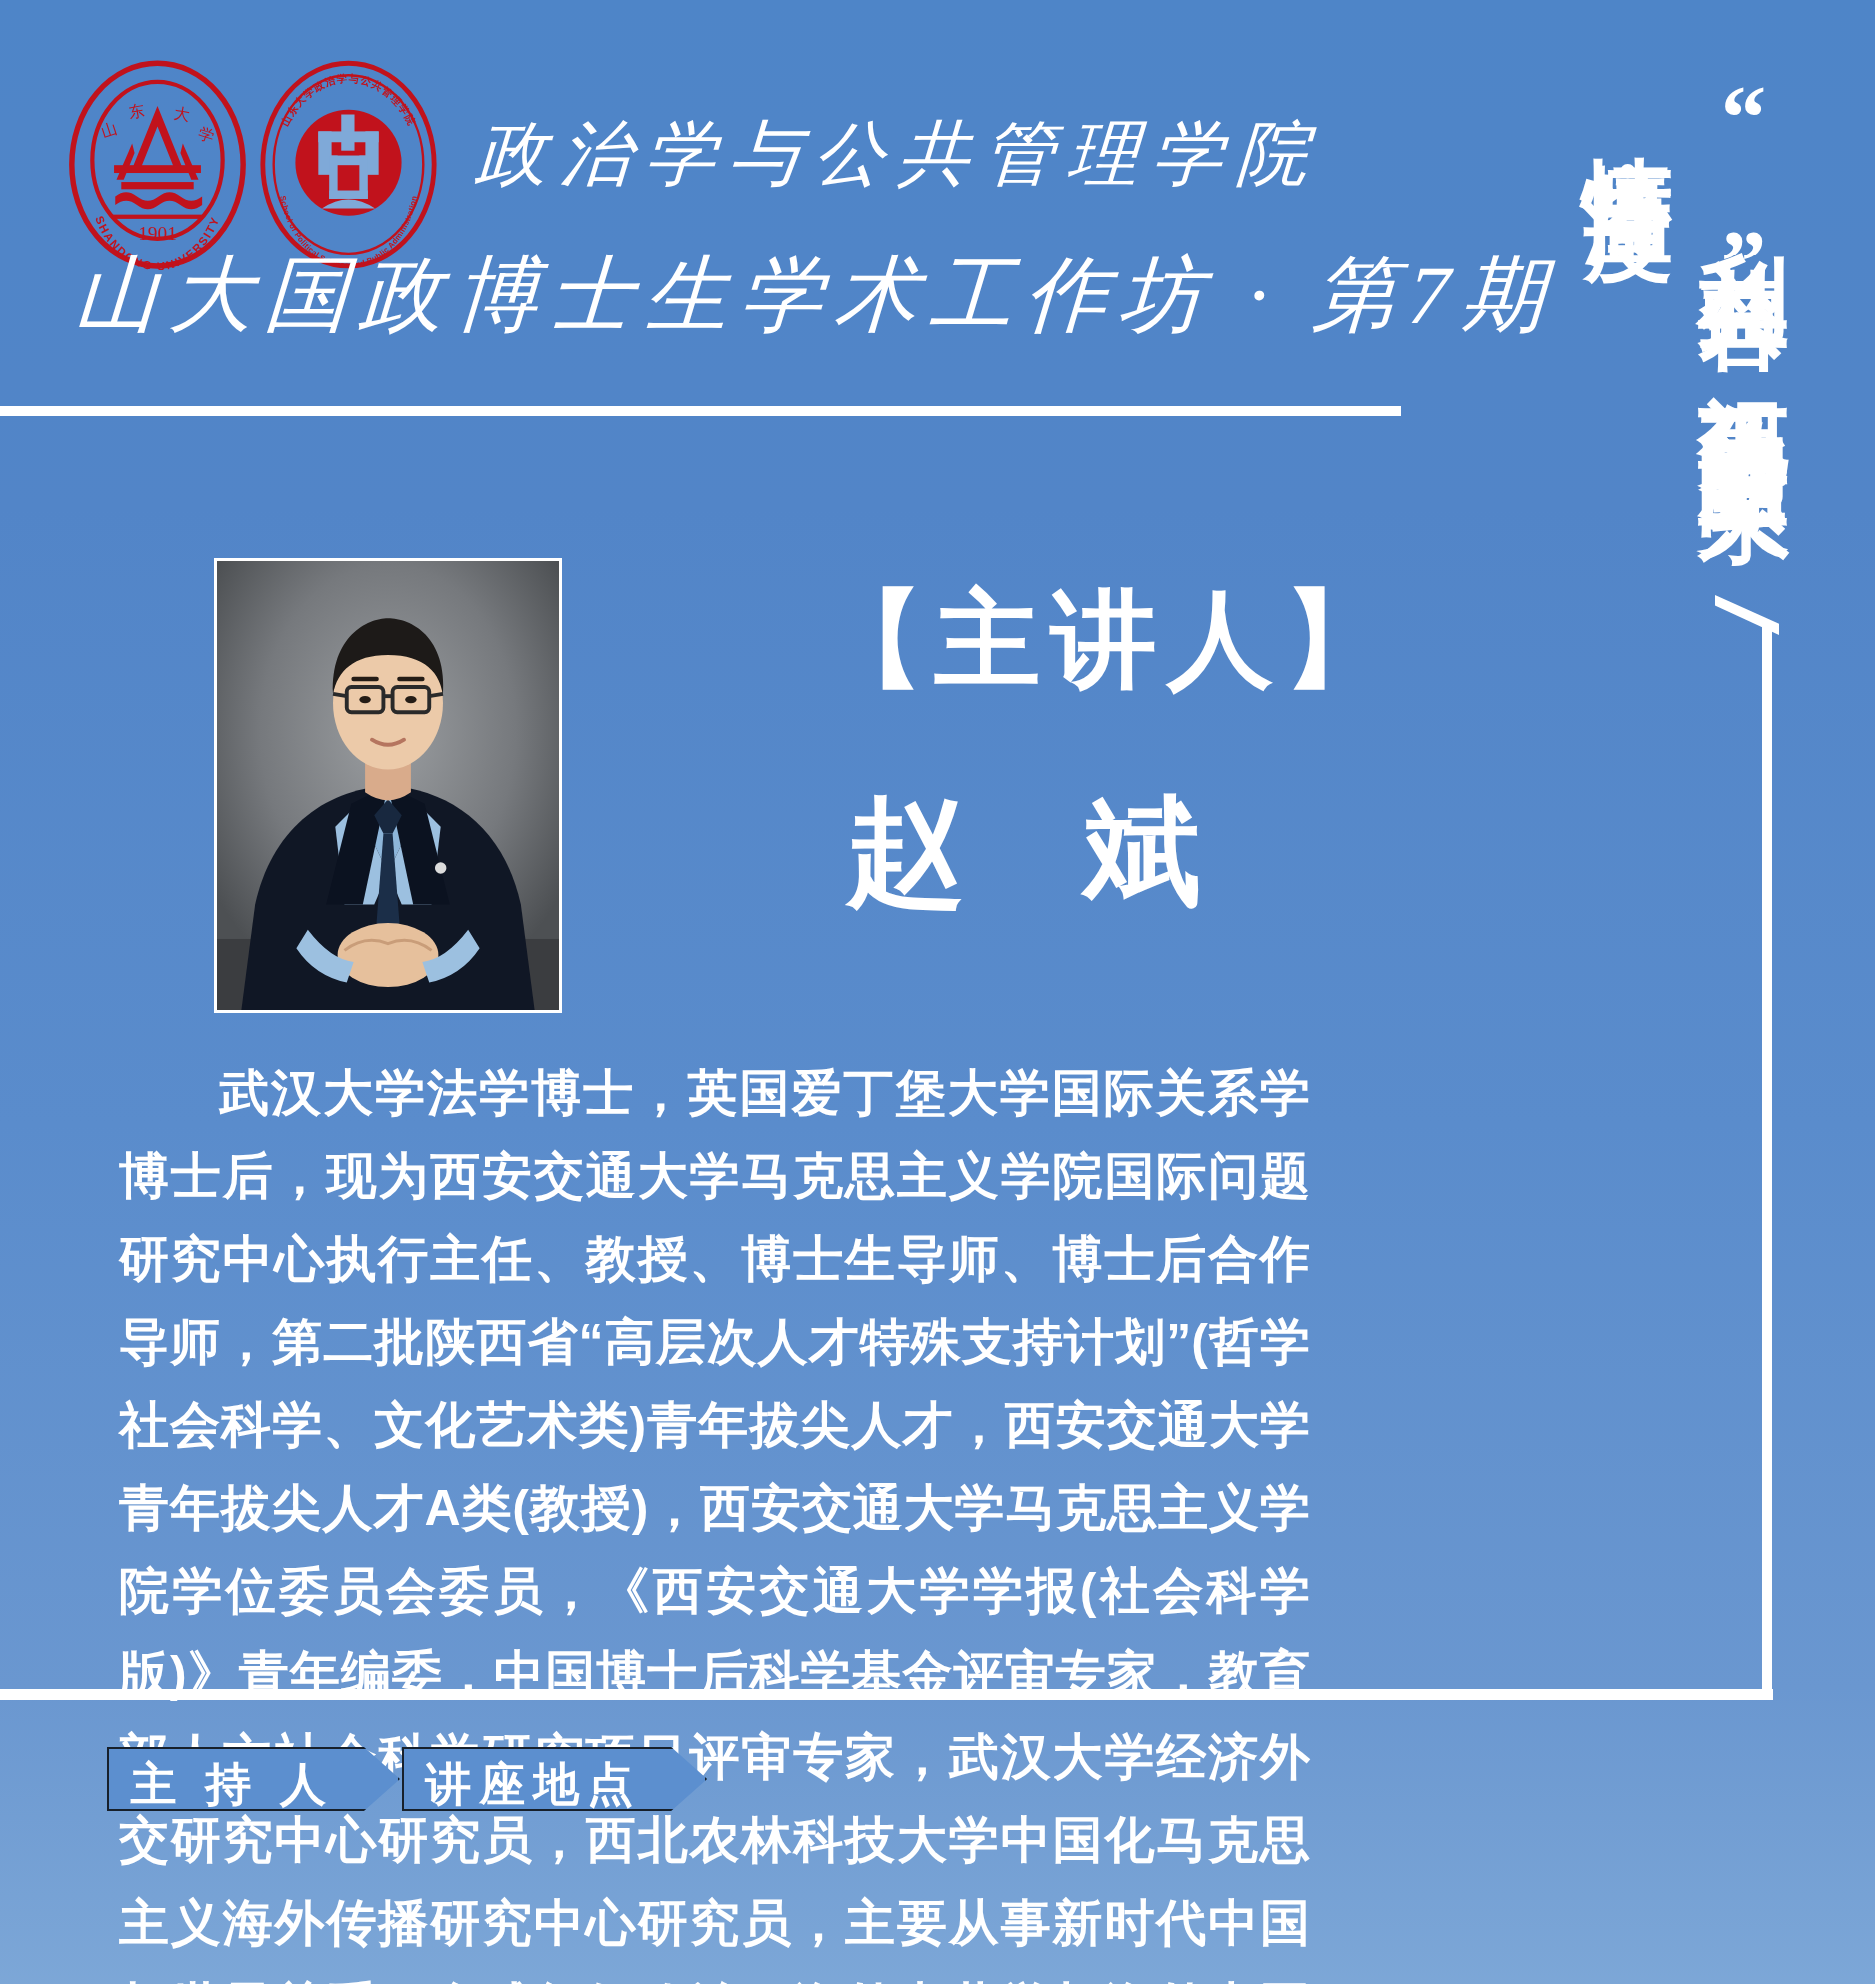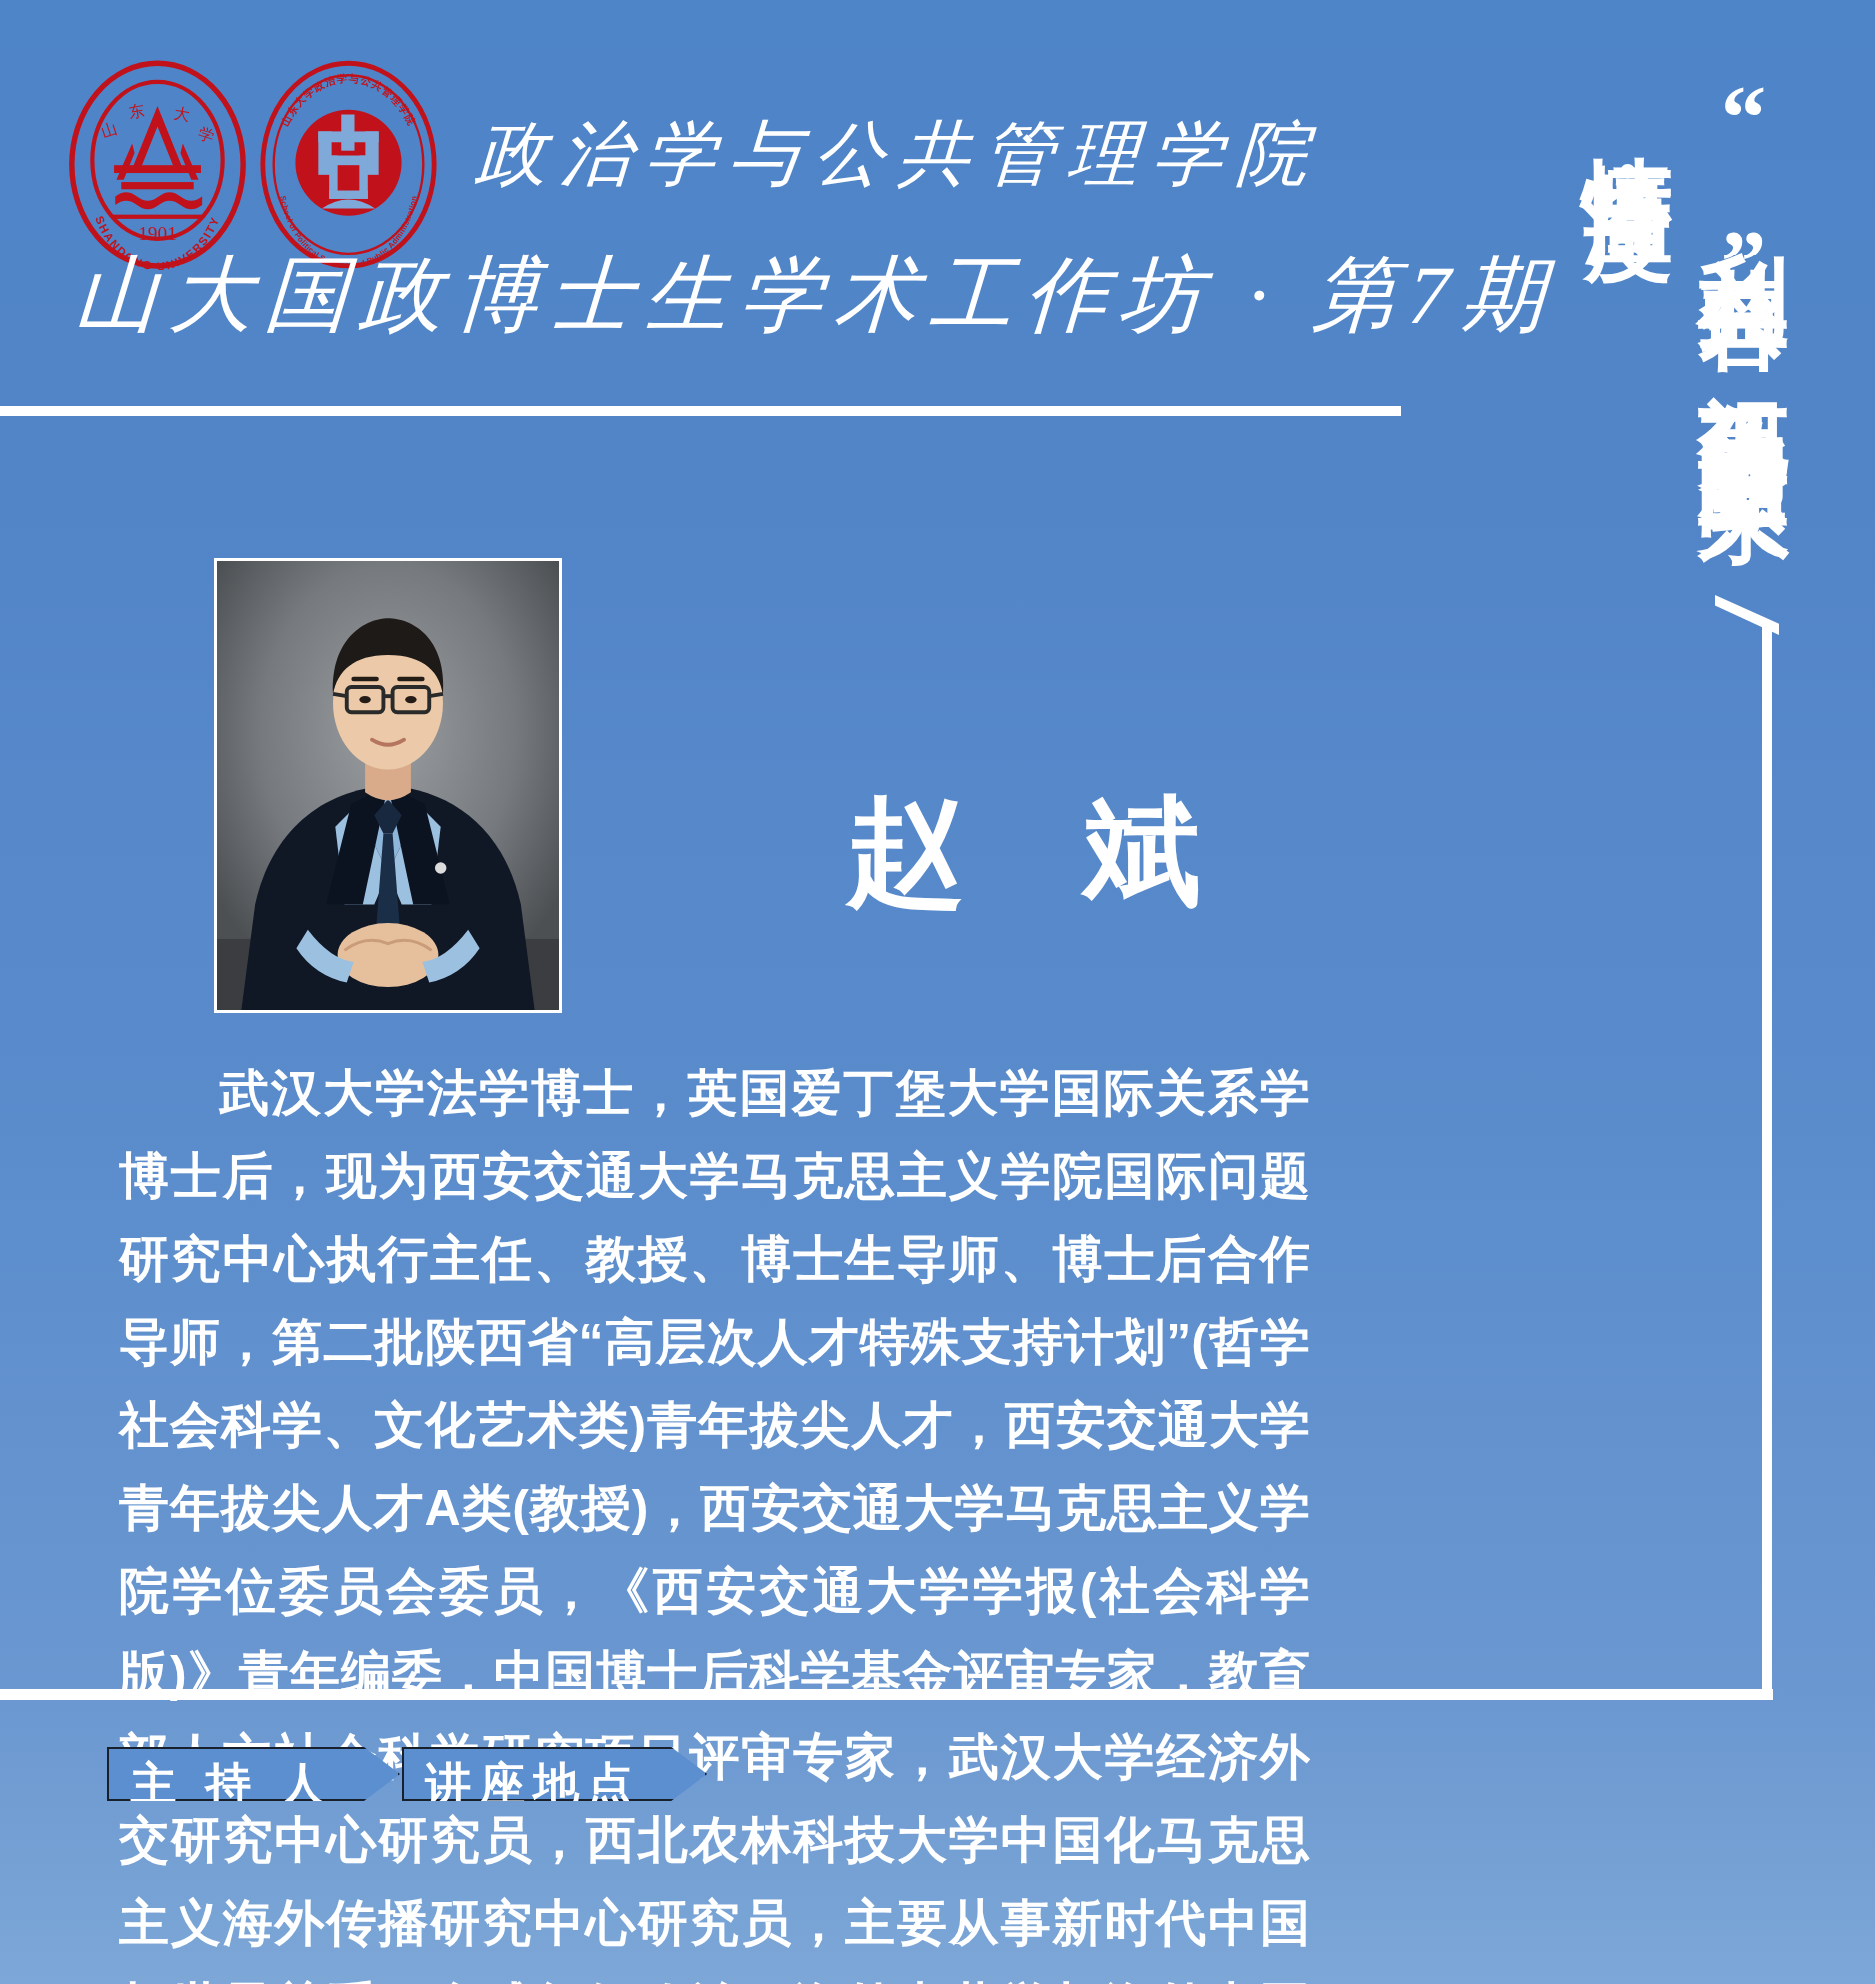--- a/index.html
+++ b/index.html
@@ -286,6 +286,7 @@
     </svg>
   </div>
 
+  <div class="speaker-label">【主讲人】</div>
   <div class="speaker-name">赵 斌</div>
 
   <div class="bio">武汉大学法学博士，英国爱丁堡大学国际关系学博士后，现为西安交通大学马克思主义学院国际问题研究中心执行主任、教授、博士生导师、博士后合作导师，第二批陕西省“高层次人才特殊支持计划”(哲学社会科学、文化艺术类)青年拔尖人才，西安交通大学青年拔尖人才A类(教授)，西安交通大学马克思主义学院学位委员会委员，《西安交通大学学报(社会科学版)》青年编委，中国博士后科学基金评审专家，教育部人文社会科学研究项目评审专家，武汉大学经济外交研究中心研究员，西北农林科技大学中国化马克思主义海外传播研究中心研究员，主要从事新时代中国与世界关系、全球气候政治、海外中共学与海外中国学研究。</div>

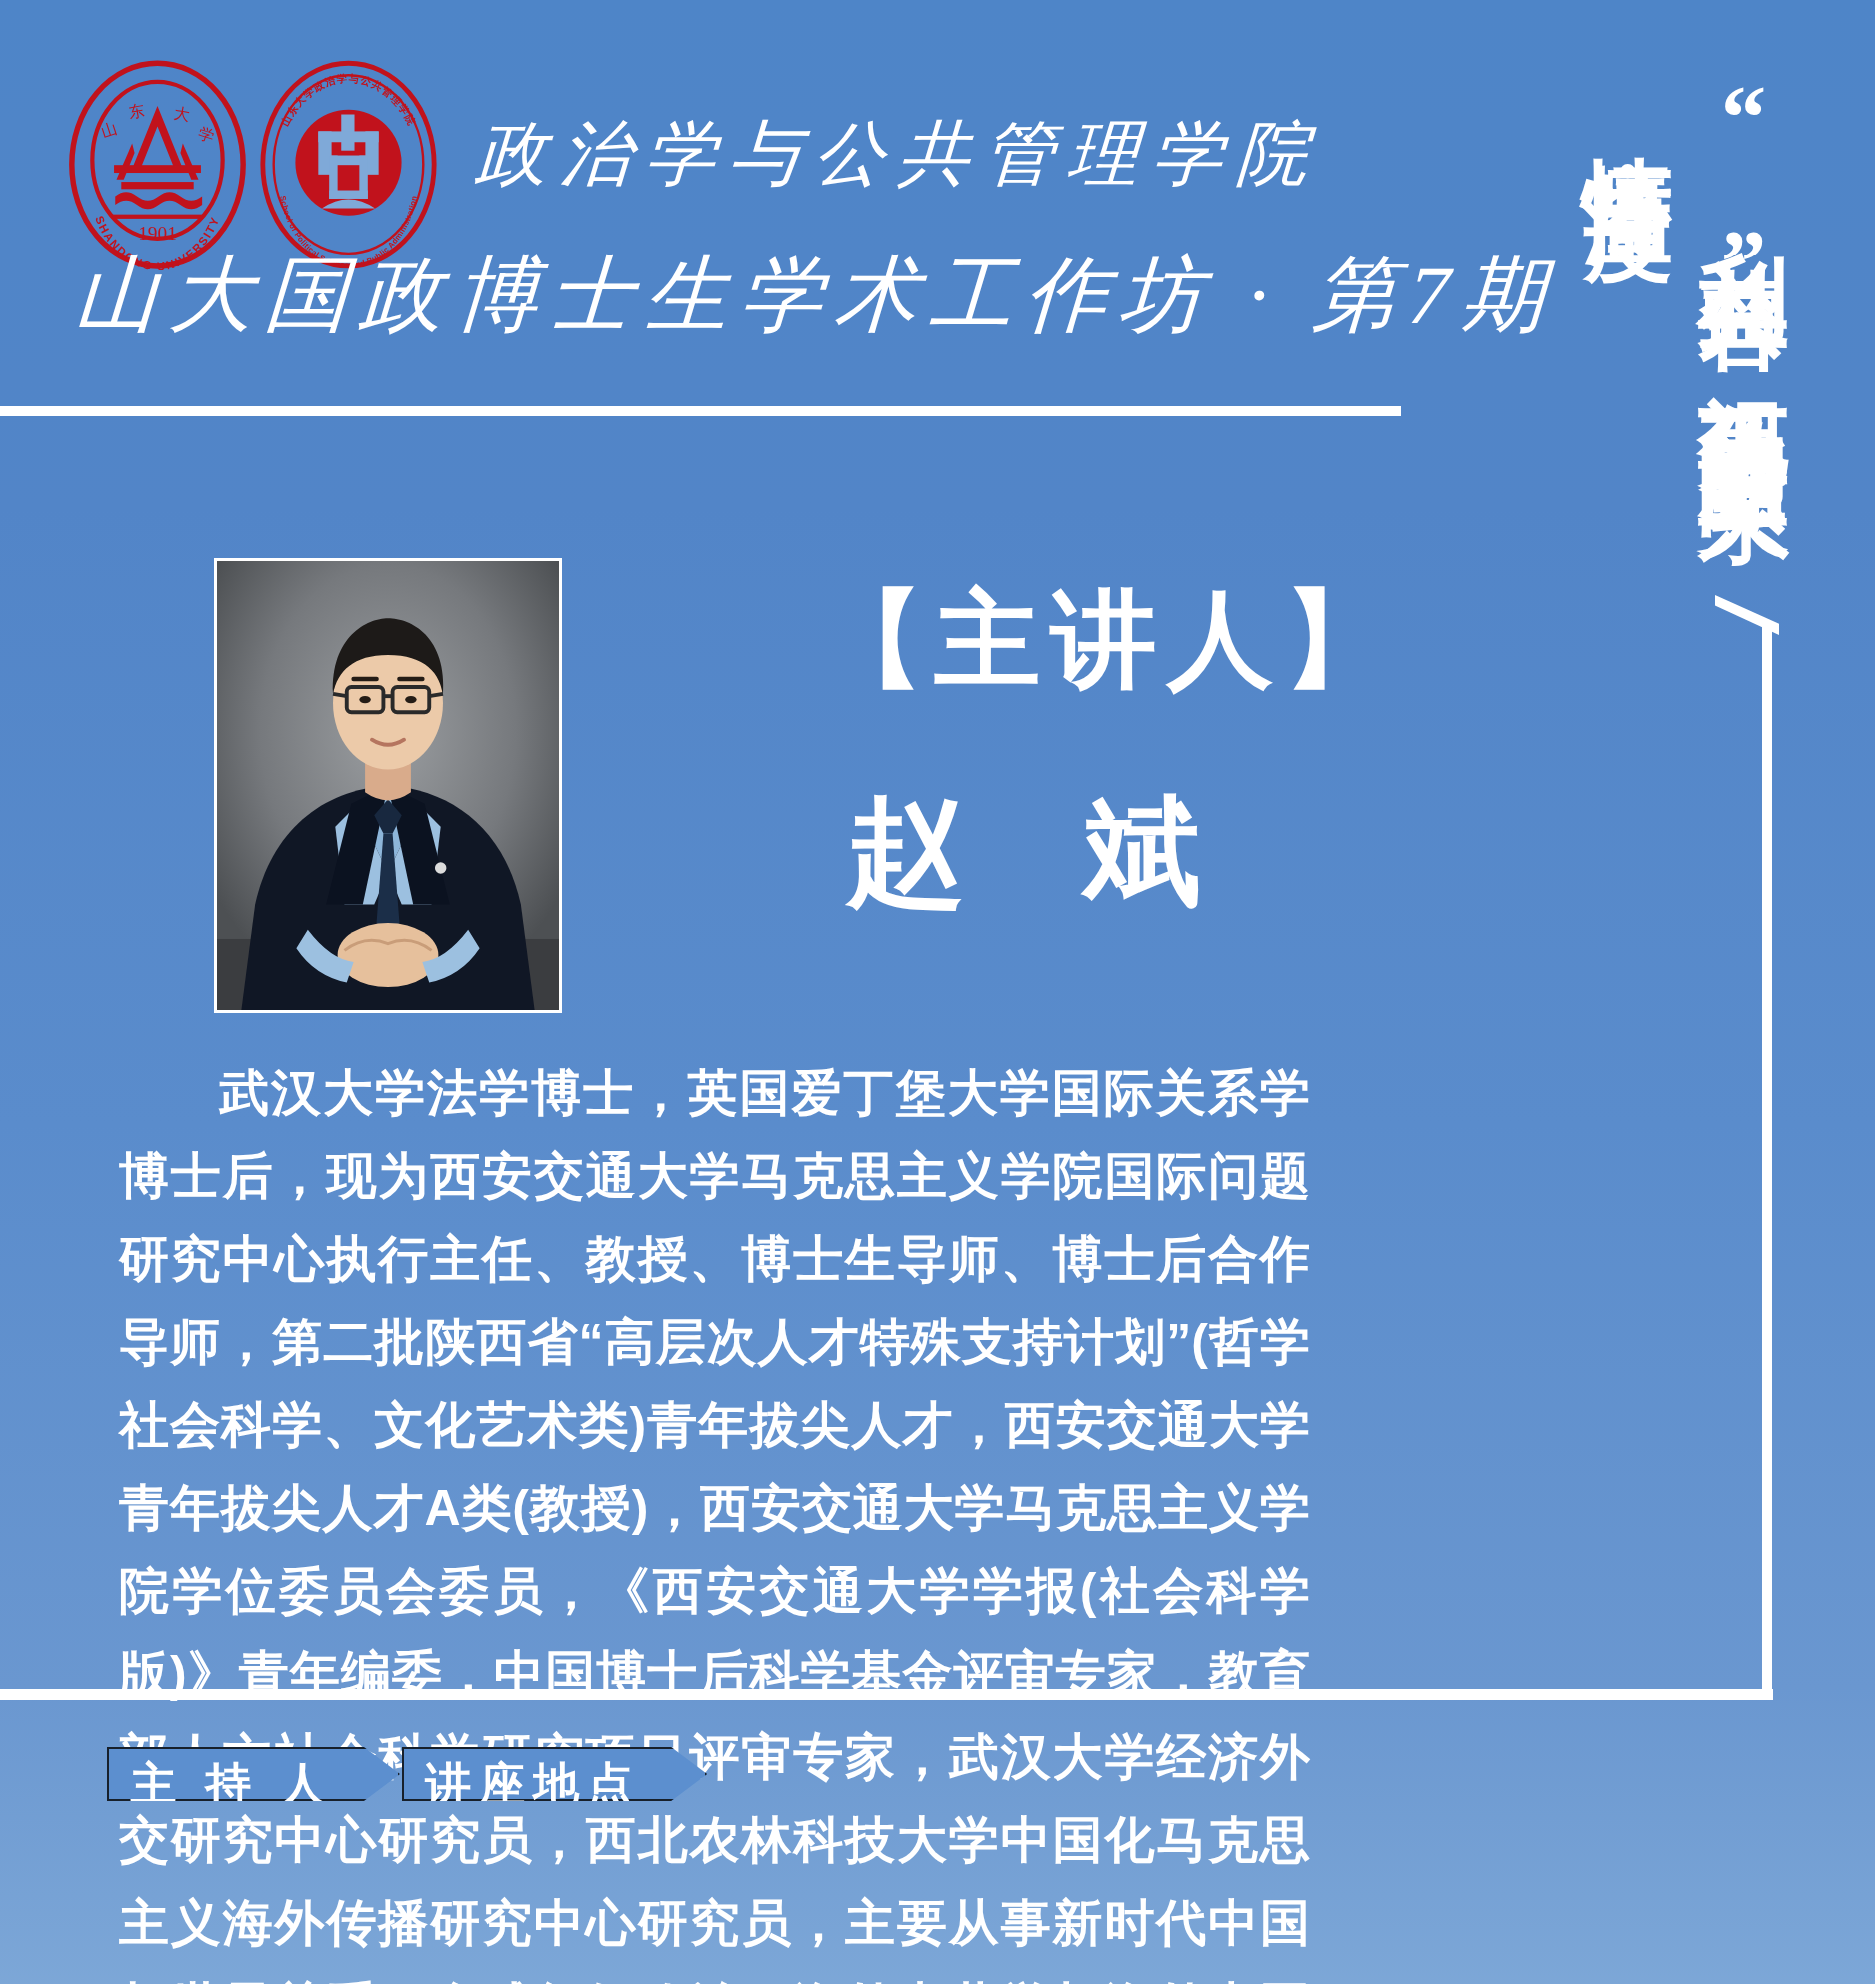--- a/index.html
+++ b/index.html
@@ -128,7 +128,7 @@
   }
   .badge{
     position:relative;display:inline-block;
-    height:54px;
+    height:64px;
     padding:0 64px 0 21.4px;
     margin-bottom:19px;
     line-height:71px;

